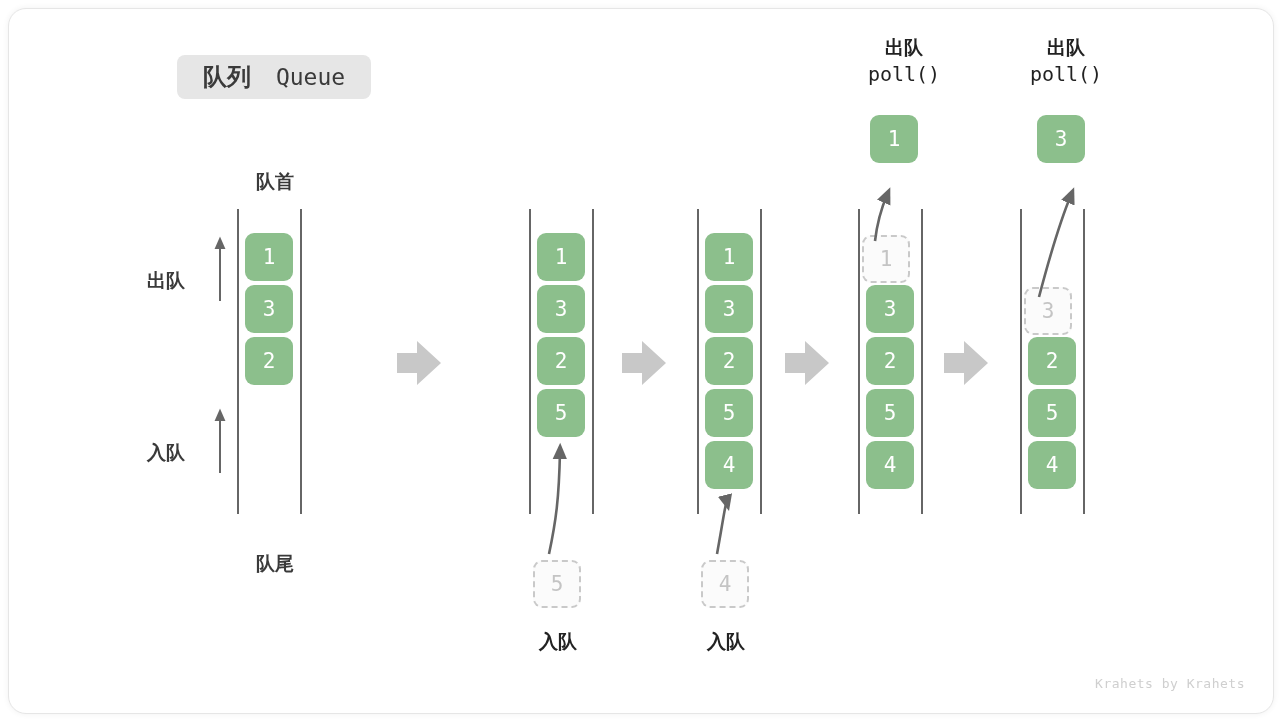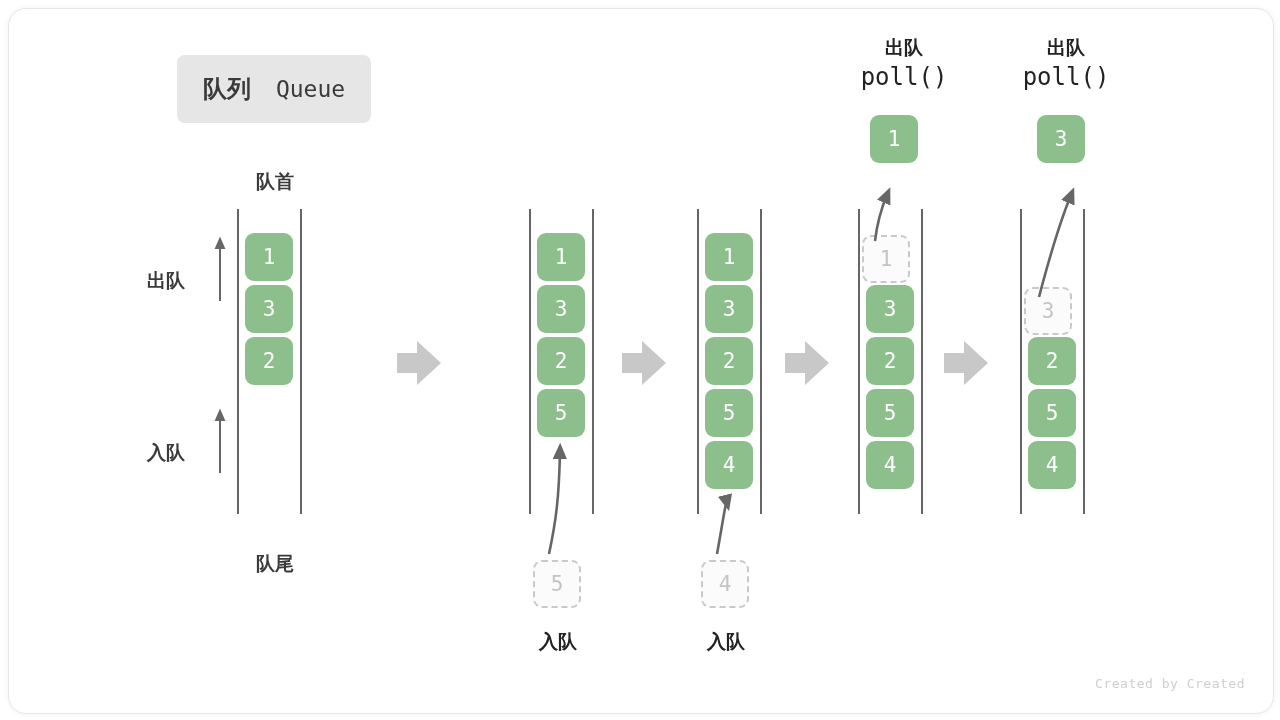--- a/index.html
+++ b/index.html
@@ -12,7 +12,7 @@
   .abs{position:absolute;}
   
   #title-badge{
-    left:168px;top:46px;width:194px;height:68px;background:#e6e6e6;border-radius:8px;
+    left:168px;top:46px;width:194px;height:44px;background:#e6e6e6;border-radius:8px;
     display:flex;align-items:center;justify-content:center;gap:0;
   }
   #title-badge .cn{font-size:24px;font-weight:bold;color:#3a3a3a;}

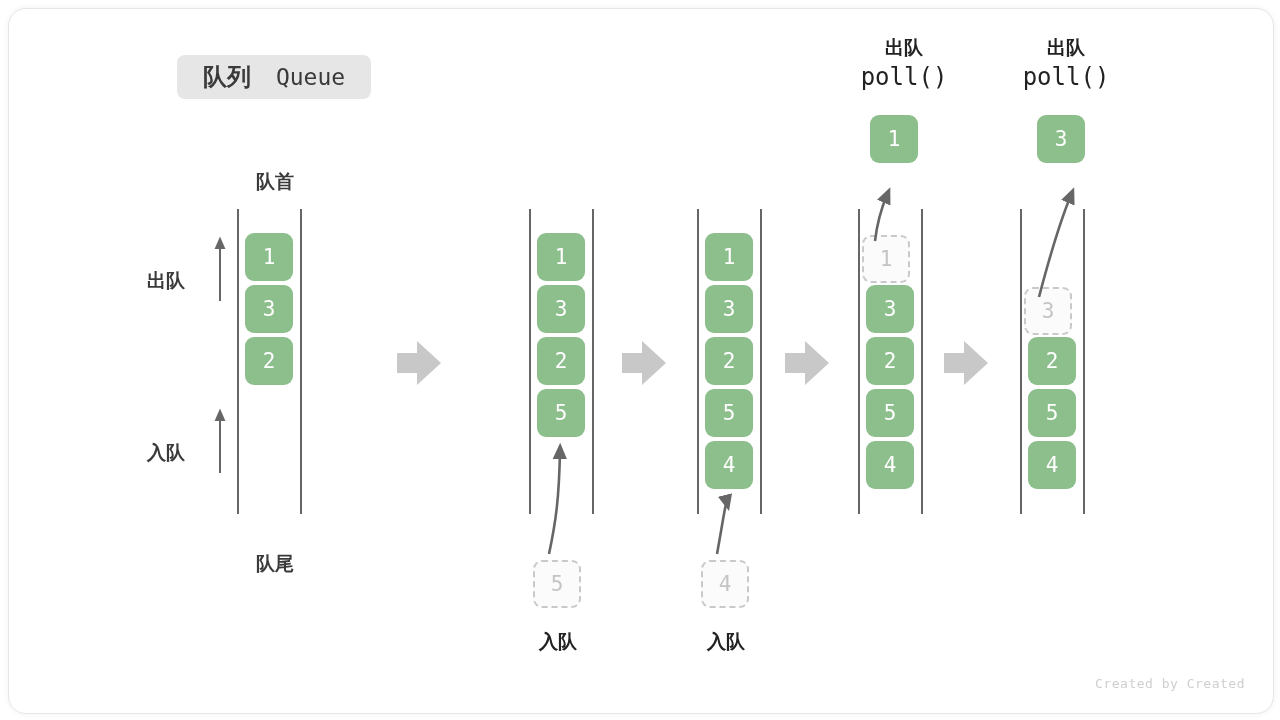--- a/index.html
+++ b/index.html
@@ -22,7 +22,7 @@
   .side-label{font-size:19px;font-weight:bold;color:#3a3a3a;}
   .op-label{text-align:center;color:#222;line-height:1.35;}
   .op-label .cn{font-size:19px;font-weight:bold;display:block;}
-  .op-label .code{font-family:"DejaVu Sans Mono","Liberation Mono",monospace;font-size:24px;display:block;color:#222;}
+  .op-label .code{font-family:"DejaVu Sans Mono","Liberation Mono",monospace;font-size:20px;display:block;color:#222;}
   .op-label .code .num{color:#4c9a52;font-weight:bold;}
   
   .rail{width:2px;background:#666;}

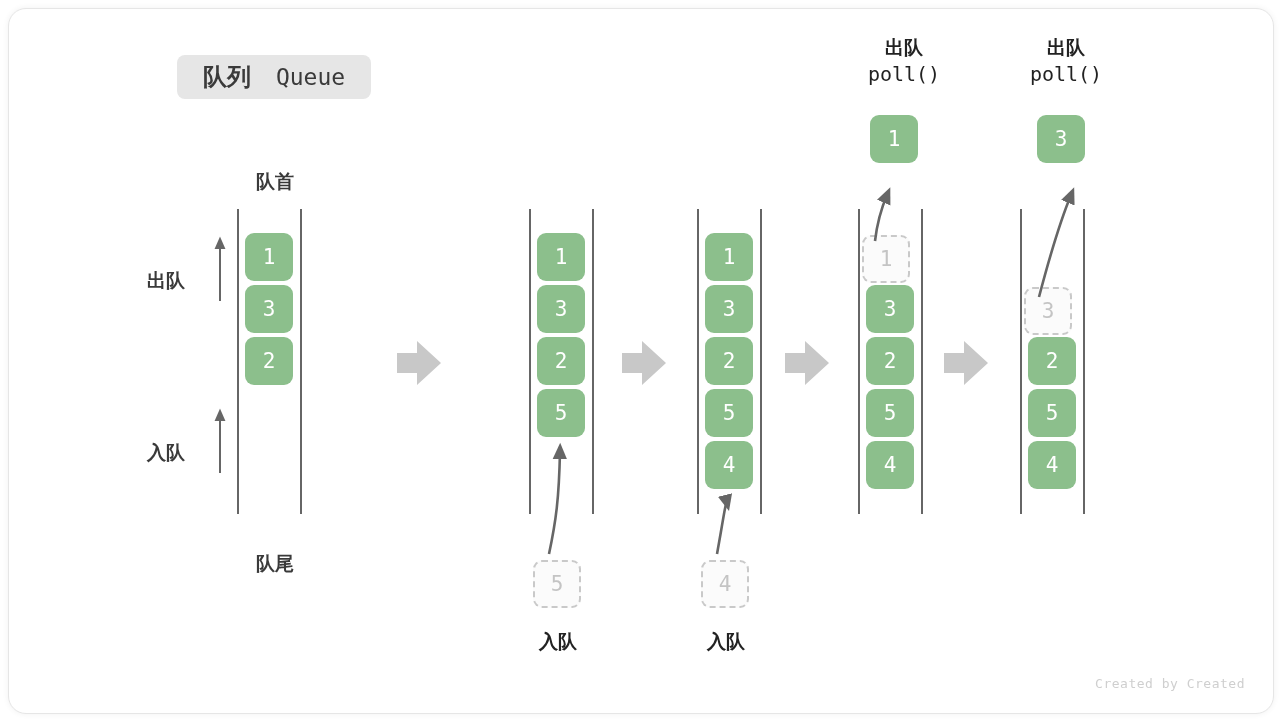--- a/index.html
+++ b/index.html
@@ -172,7 +172,7 @@
     </g>
   </svg>
 
-  <div id="credit" class="abs">Created by Created</div>
+  <div id="credit" class="abs">Krahets by Krahets</div>
 
 </div>
 

